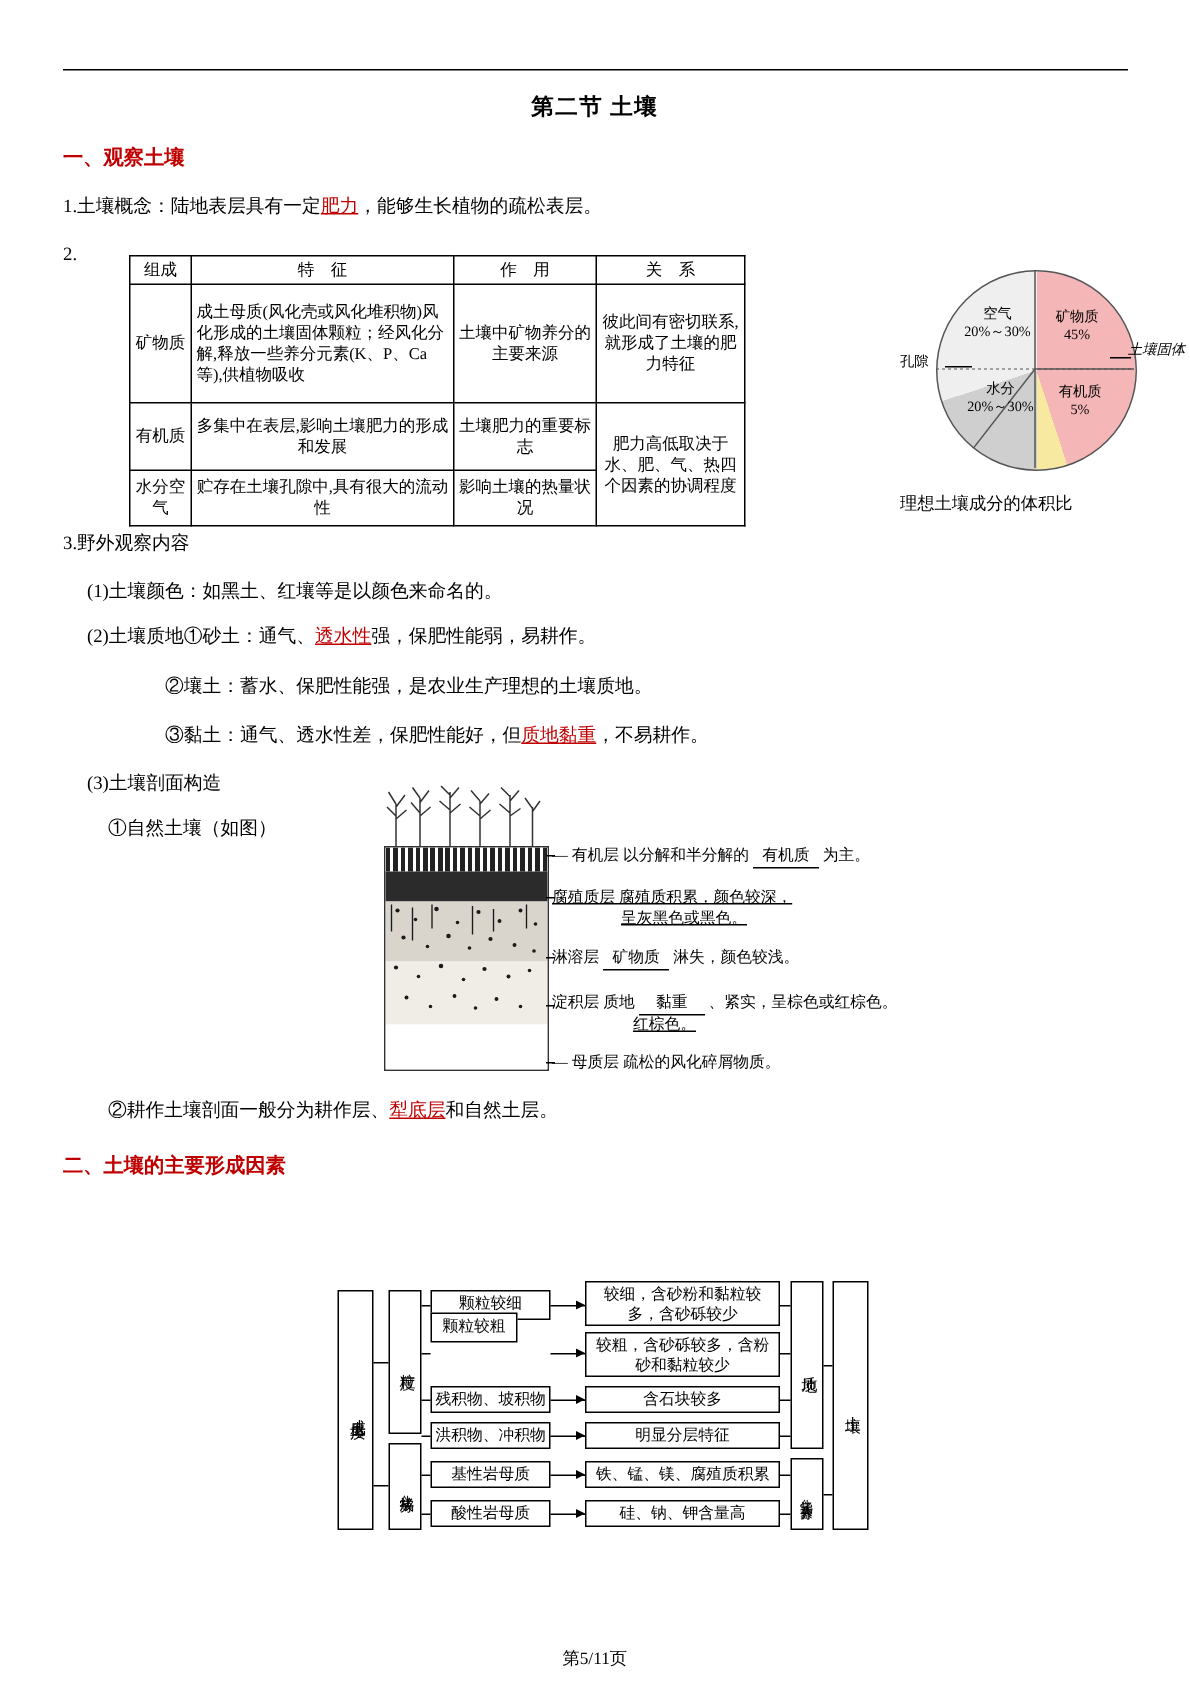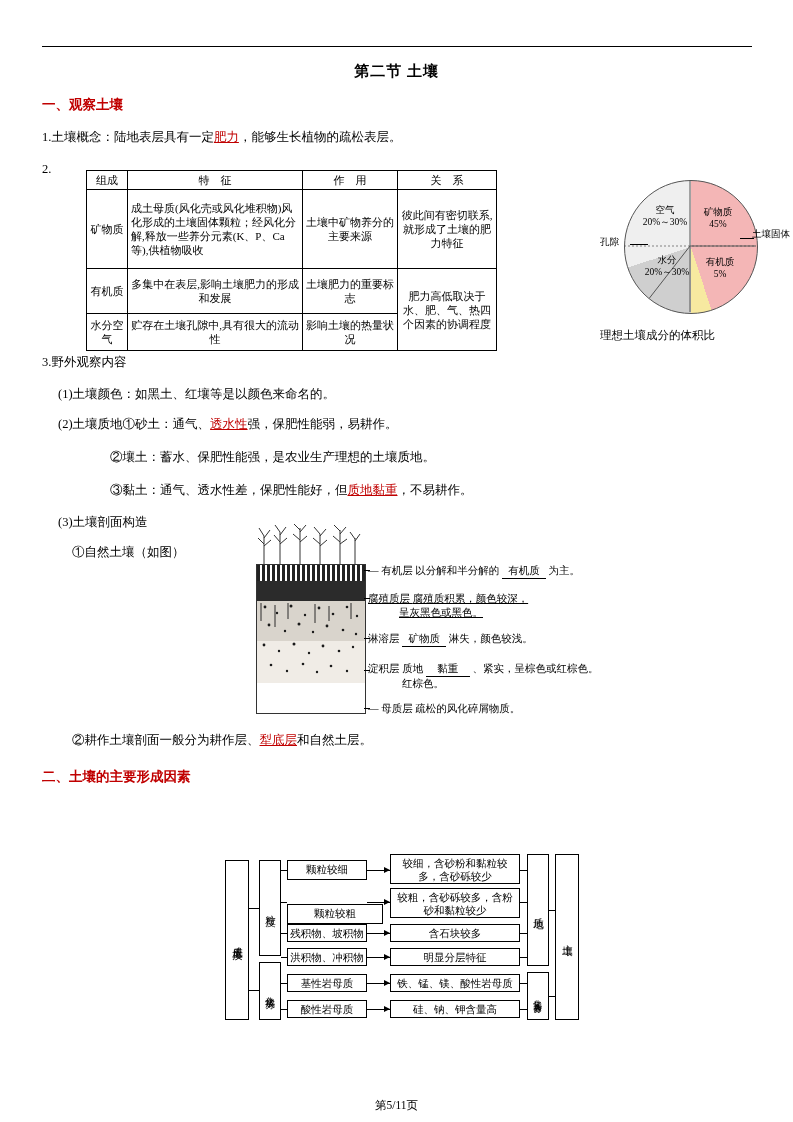--- a/index.html
+++ b/index.html
@@ -247,7 +247,7 @@
       <span>5%</span>
     </div>
     <div class="pie-lbl" style="left:0px;top:60px;">孔隙</div>
-    <div class="pie-lbl" style="left:152px;top:52px;">土壤固体</div>
+    <div class="pie-lbl" style="left:152px;top:52px;font-style:italic;">土壤固体</div>
     <div class="lead" style="left:30px;top:68px;width:18px;"></div>
     <div class="lead" style="left:140px;top:62px;width:14px;"></div>
     <div class="pie-cap">理想土壤成分的体积比</div>

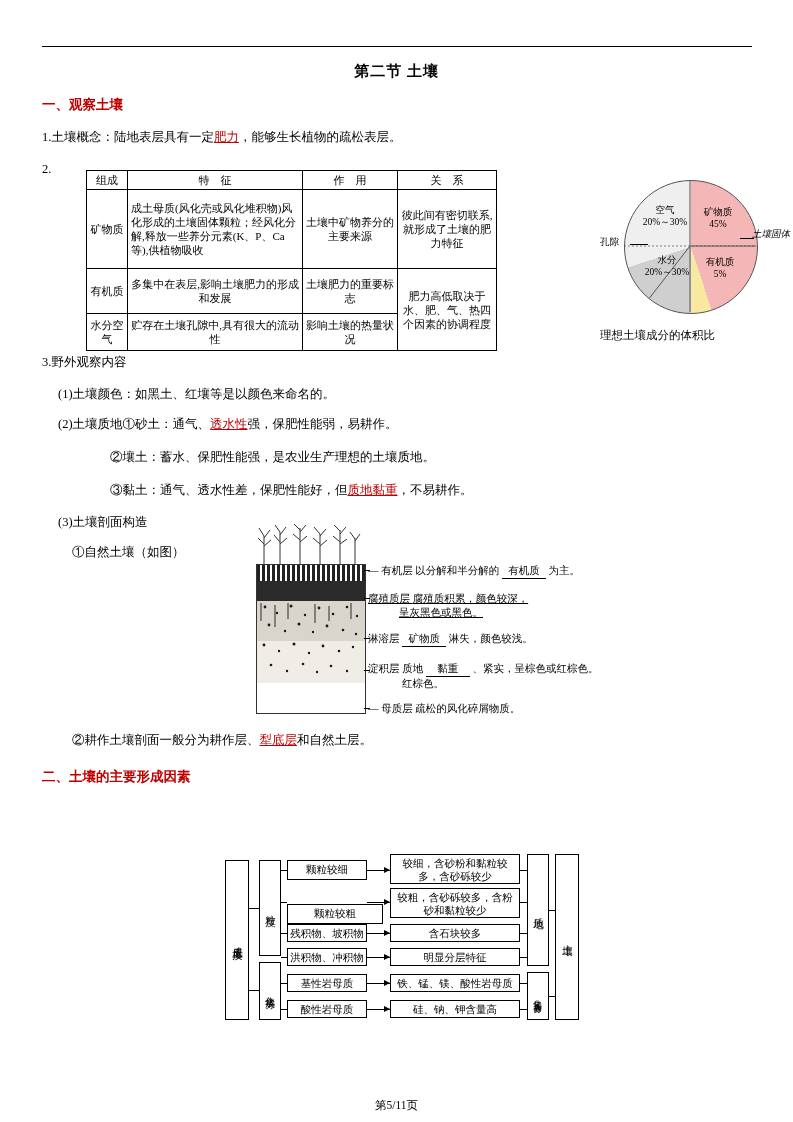--- a/index.html
+++ b/index.html
@@ -335,7 +335,7 @@
     <div class="fig-lbl" style="left:122px;top:72px;text-decoration:underline;">
       <span>腐殖质层</span>
       <span>腐殖质积累，颜色较深，</span><br>
-      <span style="margin-left:31px;">呈灰黑色或黑色。</span>
+      <span style="margin-left:46px;">呈灰黑色或黑色。</span>
     </div>
 
     <div class="fig-lbl" style="left:122px;top:112px;">

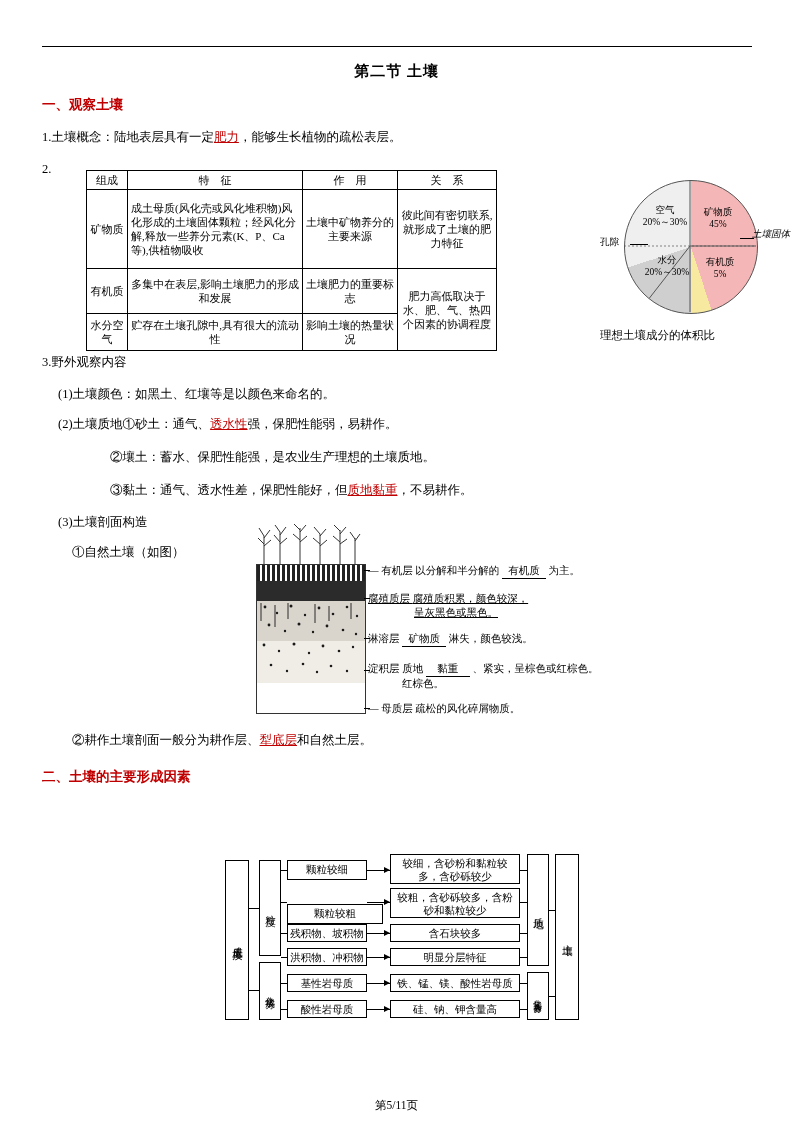--- a/index.html
+++ b/index.html
@@ -349,7 +349,7 @@
       <span>质地</span>
       <span class="blank">黏重</span>
       <span>、紧实，呈棕色或红棕色。</span><br>
-      <span style="margin-left:34px;">红棕色。</span>
+      <span style="margin-left:54px;text-decoration:underline;">红棕色。</span>
     </div>
 
     <div class="fig-lbl" style="left:122px;top:182px;">

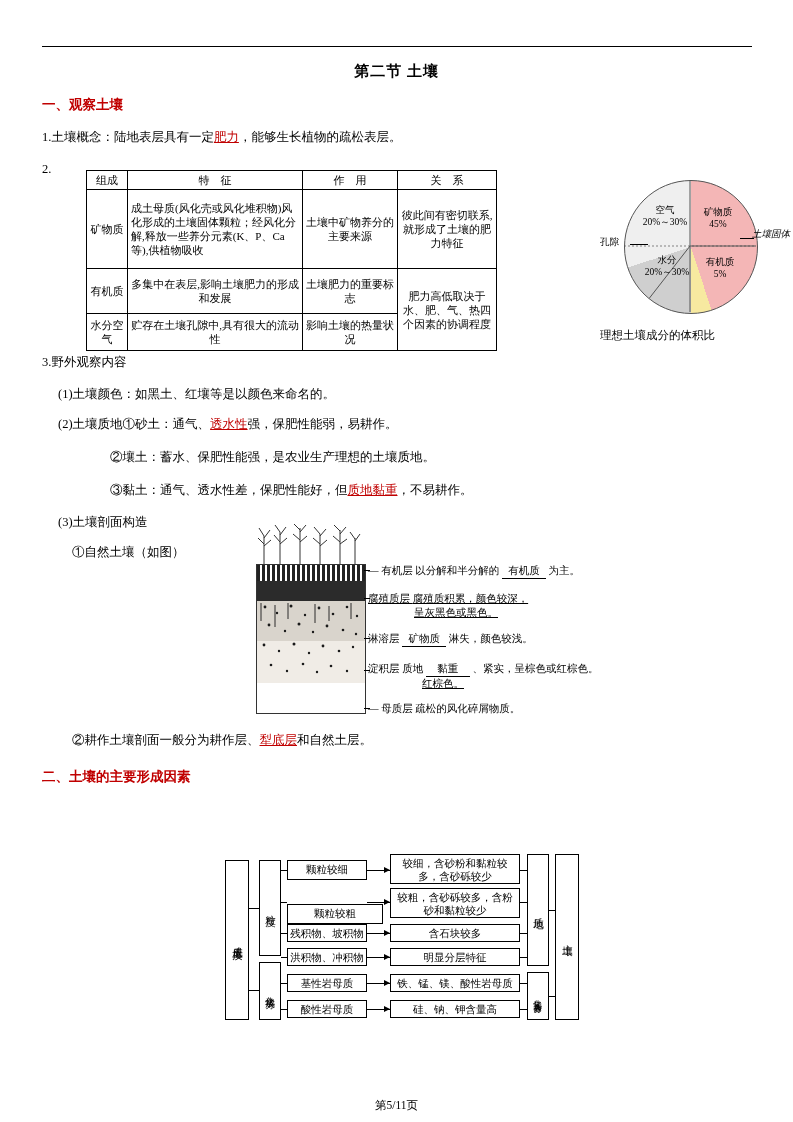--- a/index.html
+++ b/index.html
@@ -384,7 +384,7 @@
     </div>
 
     <div class="bx" style="left:72px;top:20px;width:80px;height:20px;">颗粒较细</div>
-    <div class="bx" style="left:72px;top:64px;width:96px;height:20px;">颗粒较粗</div>
+    <div class="bx" style="left:72px;top:35px;width:58px;height:20px;">颗粒较粗</div>
     <div class="bx" style="left:72px;top:84px;width:80px;height:18px;">残积物、坡积物</div>
     <div class="bx" style="left:72px;top:108px;width:80px;height:18px;">洪积物、冲积物</div>
     <div class="bx" style="left:72px;top:134px;width:80px;height:18px;">基性岩母质</div>

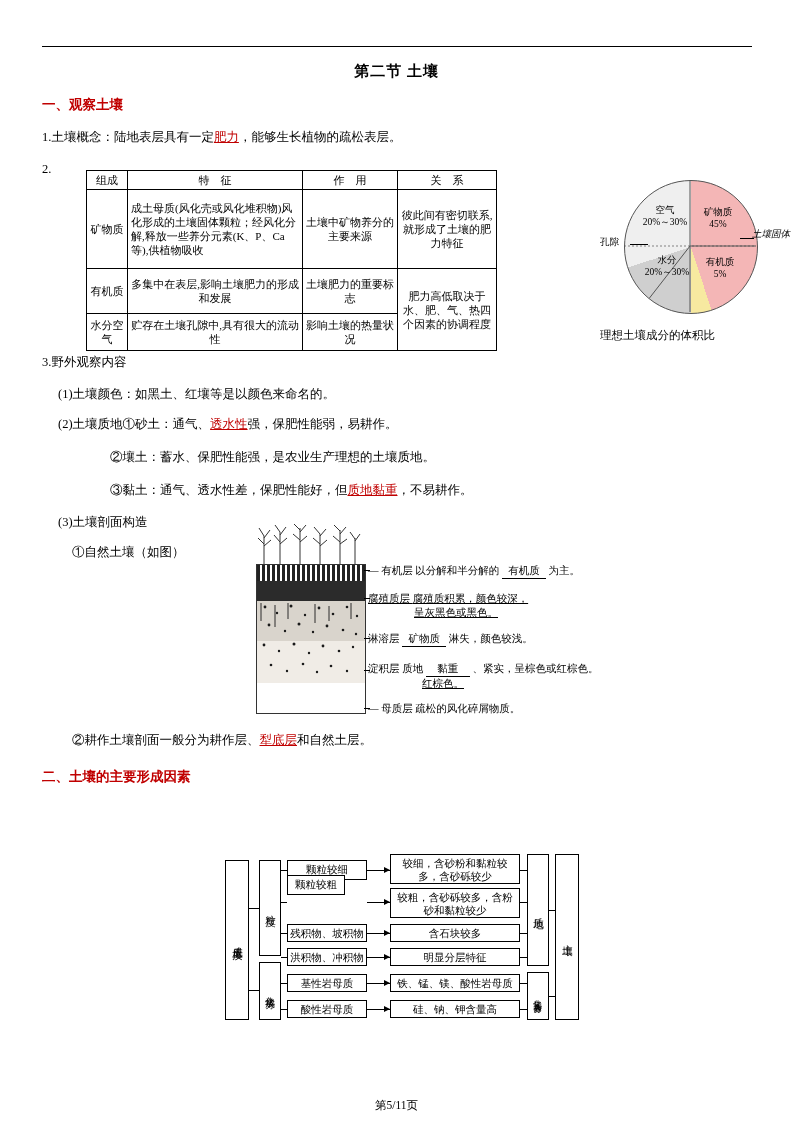--- a/index.html
+++ b/index.html
@@ -394,7 +394,7 @@
     <div class="bx" style="left:175px;top:14px;width:130px;height:30px;">较细，含砂粉和黏粒较多，含砂砾较少</div>
     <div class="bx" style="left:175px;top:84px;width:130px;height:18px;">含石块较多</div>
     <div class="bx" style="left:175px;top:108px;width:130px;height:18px;">明显分层特征</div>
-    <div class="bx" style="left:175px;top:134px;width:130px;height:18px;">铁、锰、镁、酸性岩母质</div>
+    <div class="bx" style="left:175px;top:134px;width:130px;height:18px;">铁、锰、镁、腐殖质积累</div>
     <div class="bx" style="left:175px;top:160px;width:130px;height:18px;">硅、钠、钾含量高</div>
 
     <div class="vbx" style="left:312px;top:14px;width:22px;height:112px;">

